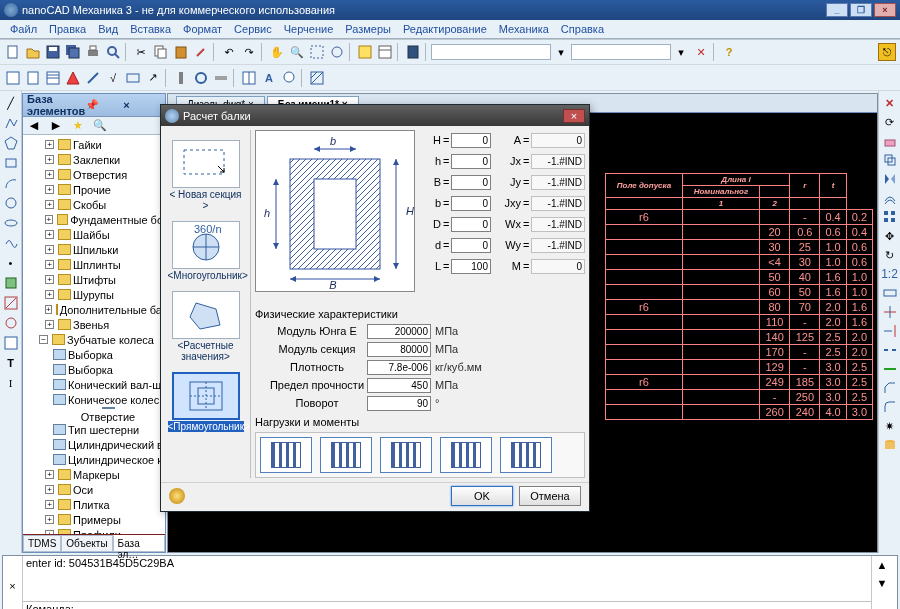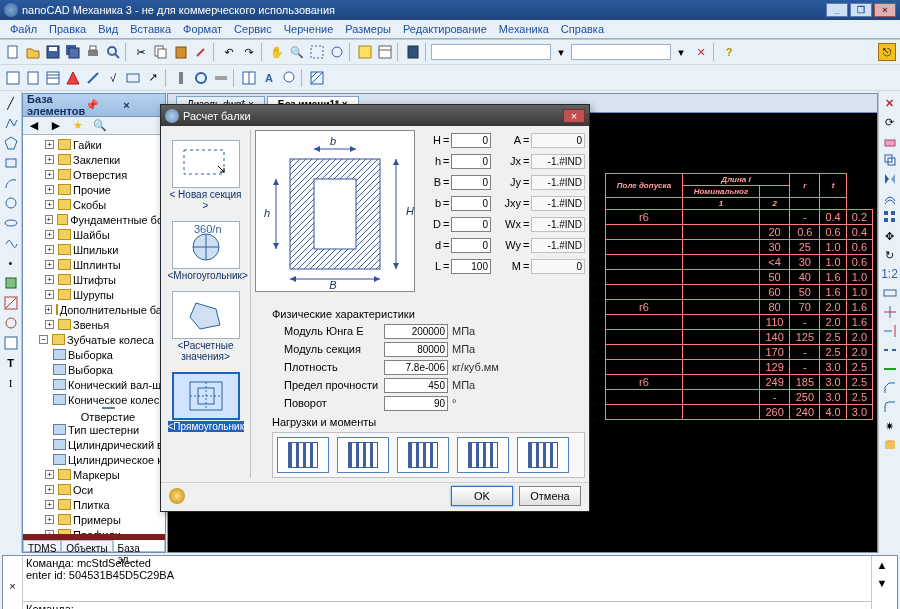--- a/index.html
+++ b/index.html
@@ -77,7 +77,7 @@
   .param-grid input { width:40px; height:15px; border:1px solid #808080; text-align:right; font-size:10px; padding-right:2px;}
   .param-grid .out { width:54px; height:15px; border:1px solid #c0c0c0; background:#f8f8f8; text-align:right; padding-right:2px; line-height:13px; font-size:10px;}
 
-  .phys-block { margin-top:4px; font-size:10px;margin-left:17px;}
+  .phys-block { margin-top:4px; font-size:10px;}
   .phys-block .hdr { margin:4px 0 2px;}
   .phys-row { display:flex; align-items:center; height:18px; margin-left:12px;}
   .phys-row .lab { width:100px;}

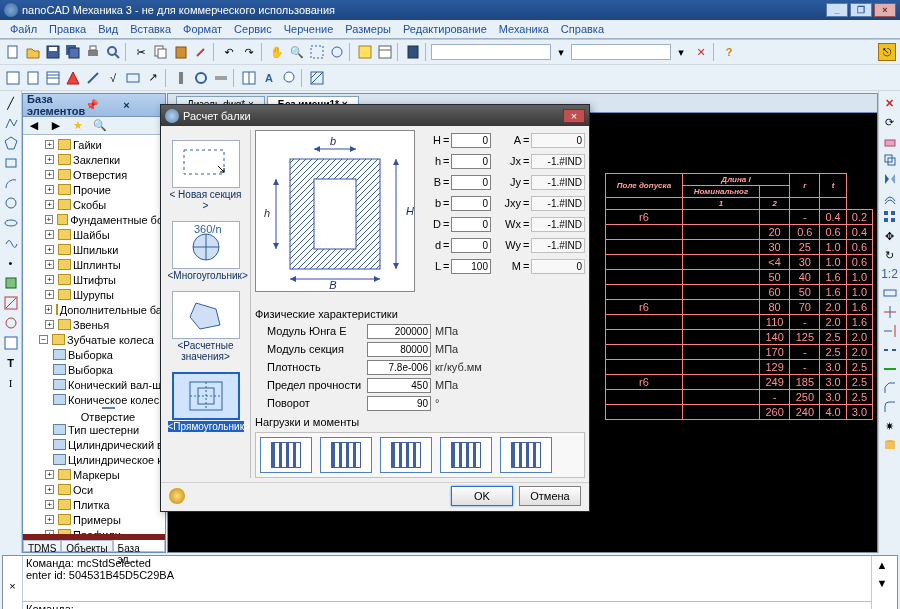--- a/index.html
+++ b/index.html
@@ -80,7 +80,7 @@
   .phys-block { margin-top:4px; font-size:10px;}
   .phys-block .hdr { margin:4px 0 2px;}
   .phys-row { display:flex; align-items:center; height:18px; margin-left:12px;}
-  .phys-row .lab { width:100px;}
+  .phys-row .lab { width:100px;text-align:center;}
   .phys-row input { width:64px; height:15px; text-align:right; border:1px solid #808080; font-size:10px; padding-right:2px;}
   .phys-row .unit { margin-left:4px; color:#303030;}
 

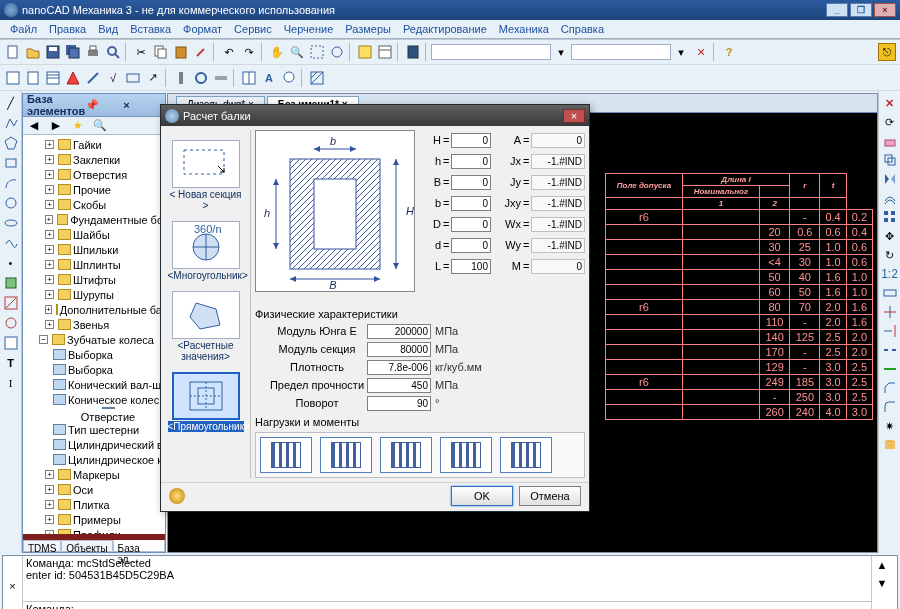--- a/index.html
+++ b/index.html
@@ -34,7 +34,7 @@
   .tree-item .exp { width:9px; height:9px; border:1px solid #808080; color:#000; font-size:8px; line-height:7px; text-align:center; margin:0 2px;}
   .tree-item .folder { width:13px; height:11px; background:#f2d060; border:1px solid #b89020; }
   .tree-item .ic { width:13px; height:11px; background:#c0d8f0; border:1px solid #6080a0;}
-  .tree-bottom-tabs { height:18px; background:#e8f0f8; border-top:6px solid #7f1d1d; display:flex;justify-content:space-between;}
+  .tree-bottom-tabs { height:18px; background:#e8f0f8; border-top:1px solid #7f1d1d; display:flex;justify-content:space-between;}
   .tree-bottom-tabs span { padding:2px 4px; border:1px solid #b0c0d0; background:#f0f4f8; font-size:10px; cursor:pointer;}
   .tree-bottom-tabs span.active { background:#fff; border-top:1px solid #fff;}
 

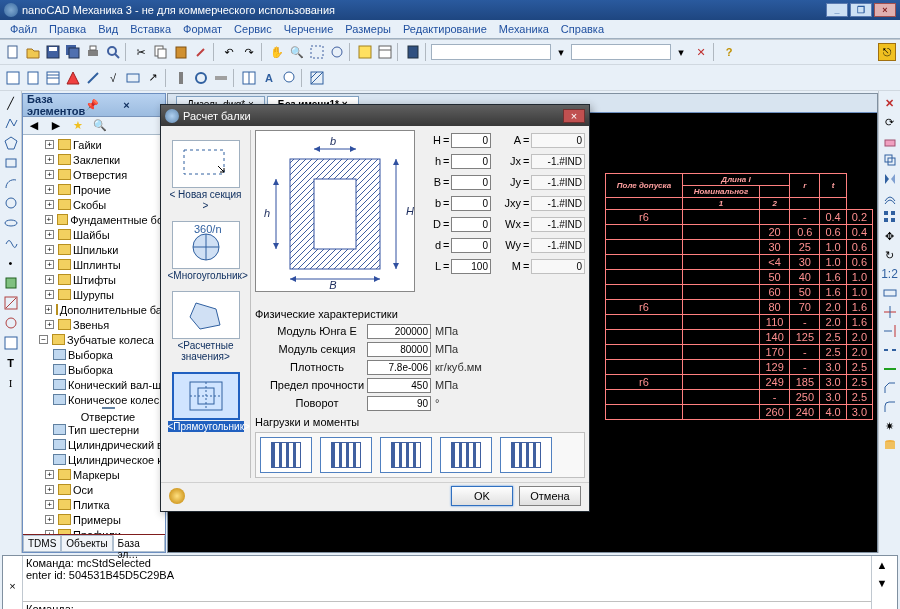--- a/index.html
+++ b/index.html
@@ -747,7 +747,6 @@
     <div style="width:20px;border-right:1px solid #c0c8d0;display:flex;align-items:center;justify-content:center">×</div>
     <div style="flex:1;display:flex;flex-direction:column">
       <div class="command-scroll" id="cmd-hist">
-          <div>Команда: mcStdSelected</div>
           <div>enter id: 504531B45D5C29BA</div>
         </div>
       <div class="command-line">

